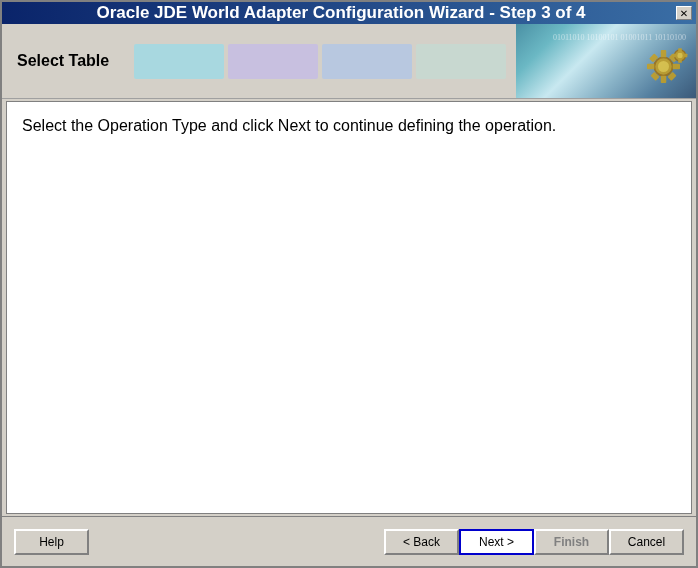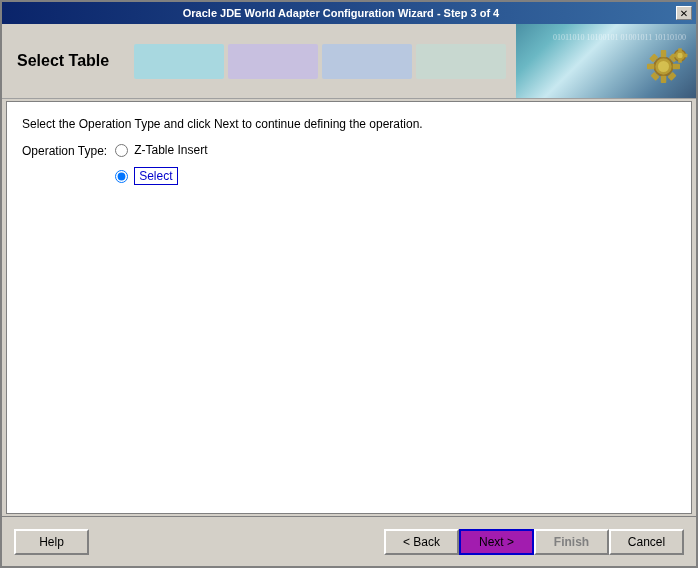--- a/index.html
+++ b/index.html
@@ -34,7 +34,7 @@
 
     .title-bar-text {
       color: white;
-      font-size: 11px;
+      font-size: 17px;
       font-weight: bold;
       flex: 1;
       text-align: center;

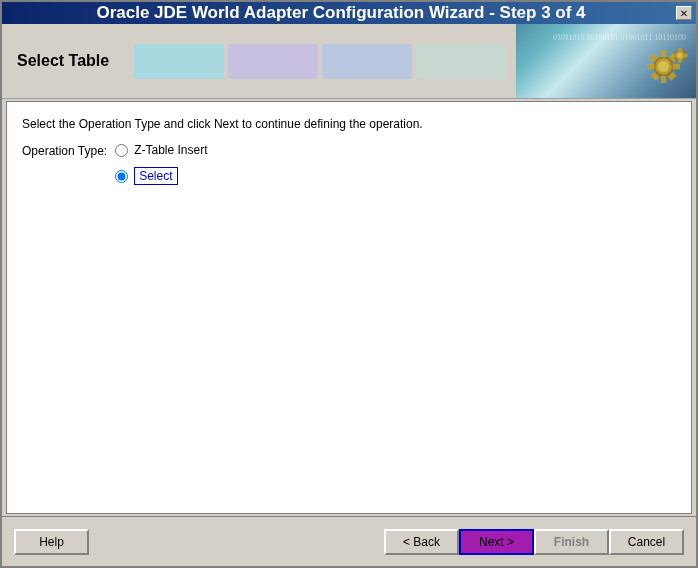--- a/index.html
+++ b/index.html
@@ -130,9 +130,9 @@
     }
 
     .instruction-text {
-      font-size: 12px;
+      font-size: 16px;
       color: #000;
-      margin-bottom: 12px;
+      margin-bottom: 19px;
     }
 
     .operation-type-row {

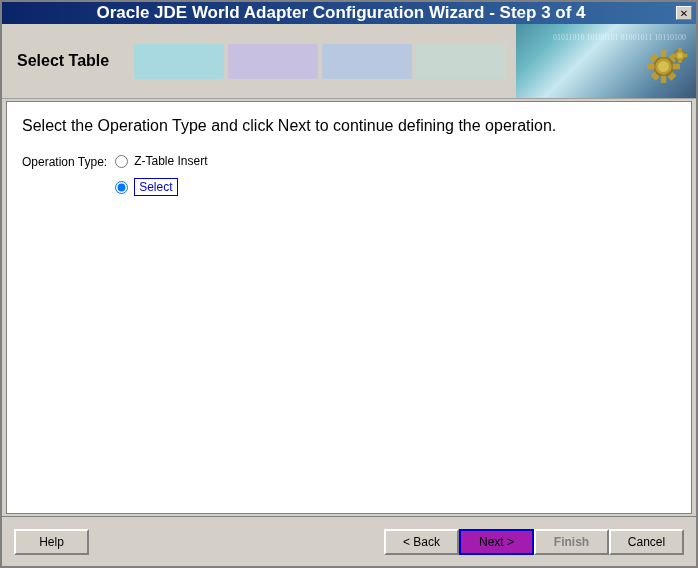--- a/index.html
+++ b/index.html
@@ -284,21 +284,6 @@
   <div class="content-area">
     <p class="instruction-text">Select the Operation Type and click Next to continue defining the operation.</p>
 
-    <div class="operation-type-row">
-      <span class="operation-type-label">Operation Type:</span>
-      <div class="radio-options">
-
-        <label class="radio-option">
-          <input type="radio" name="operation_type" style="">
-          <span class="radio-label">Z-Table Insert</span>
-        </label>
-
-        <label class="radio-option">
-          <input type="radio" name="operation_type" checked="" style="">
-          <span class="selected-box">Select</span>
-        </label>
-      </div>
-    </div>
   </div>
 
   <div class="footer">

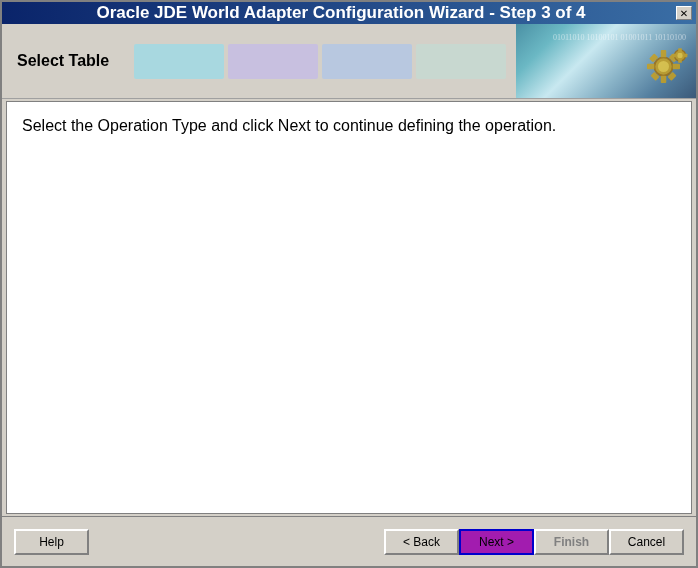--- a/index.html
+++ b/index.html
@@ -222,7 +222,7 @@
 
     .btn-next {
       border: 2px solid #0000cc;
-      background: #a21caf;
+      background: #ffffff;
       text-align: center;
     }
 

